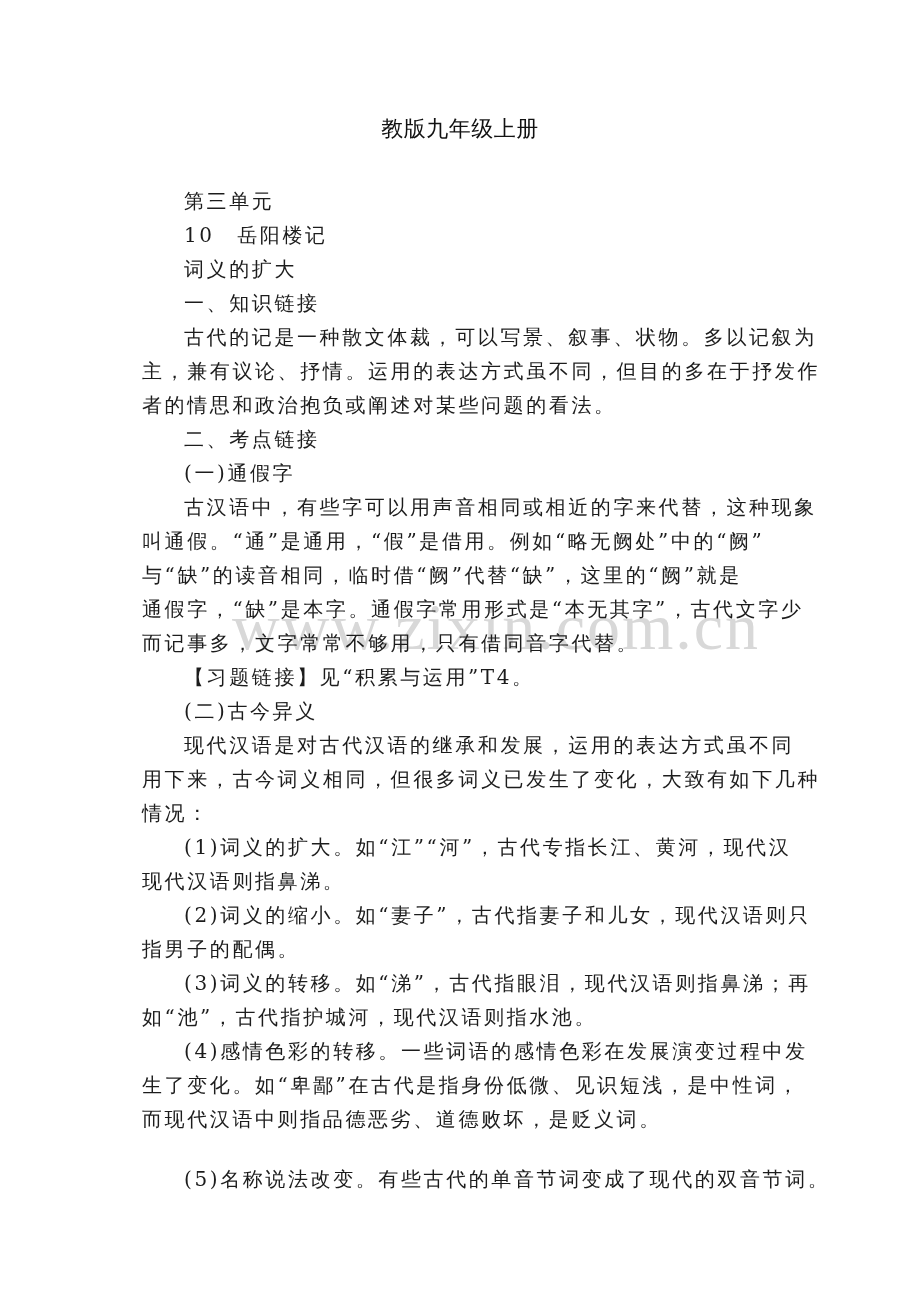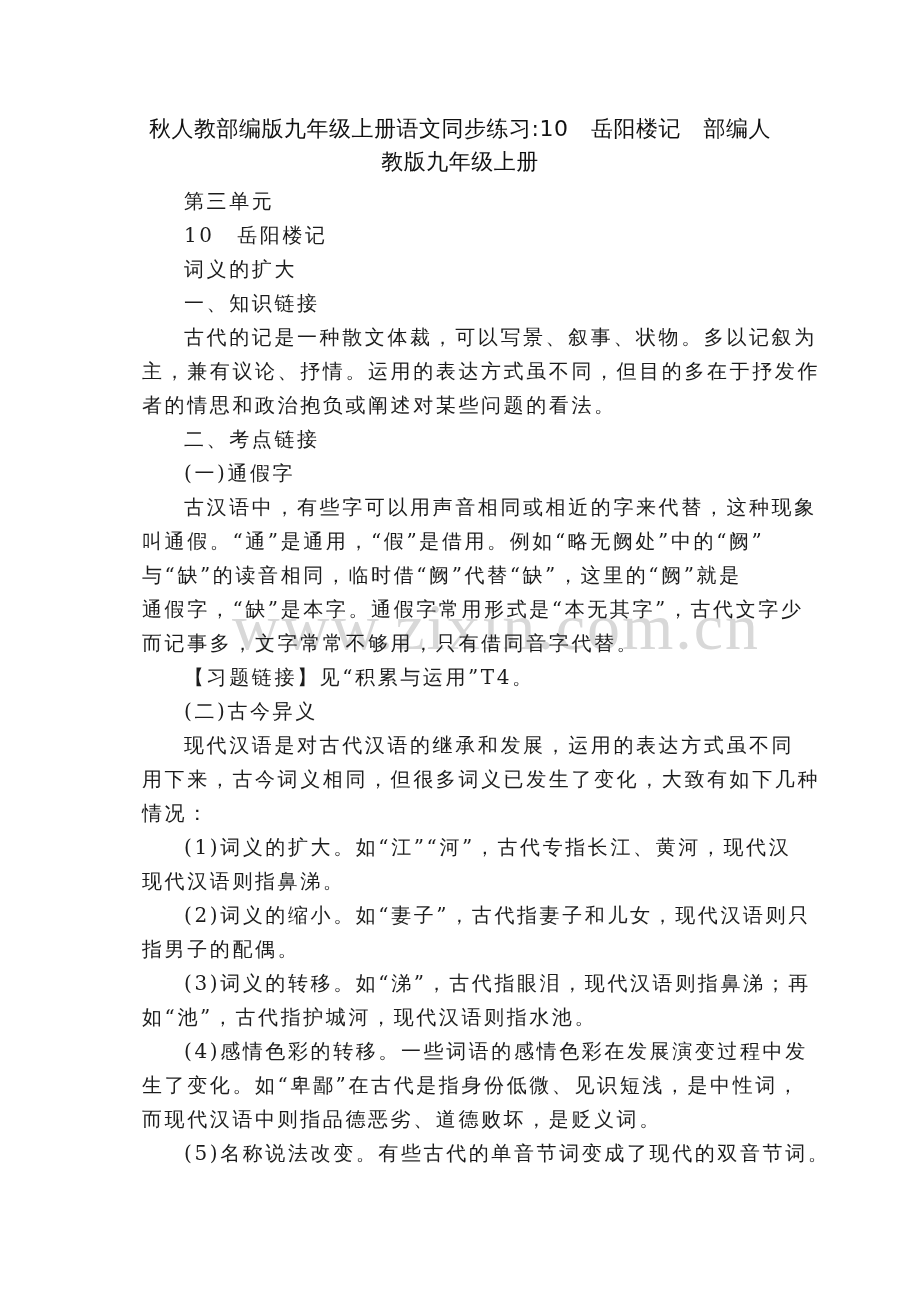--- a/index.html
+++ b/index.html
@@ -26,7 +26,6 @@
 
   <div class="content">
     <div class="title">
-      <div>秋人教部编版九年级上册语文同步练习:10　岳阳楼记　部编人</div>
       <div>教版九年级上册</div>
     </div>
 

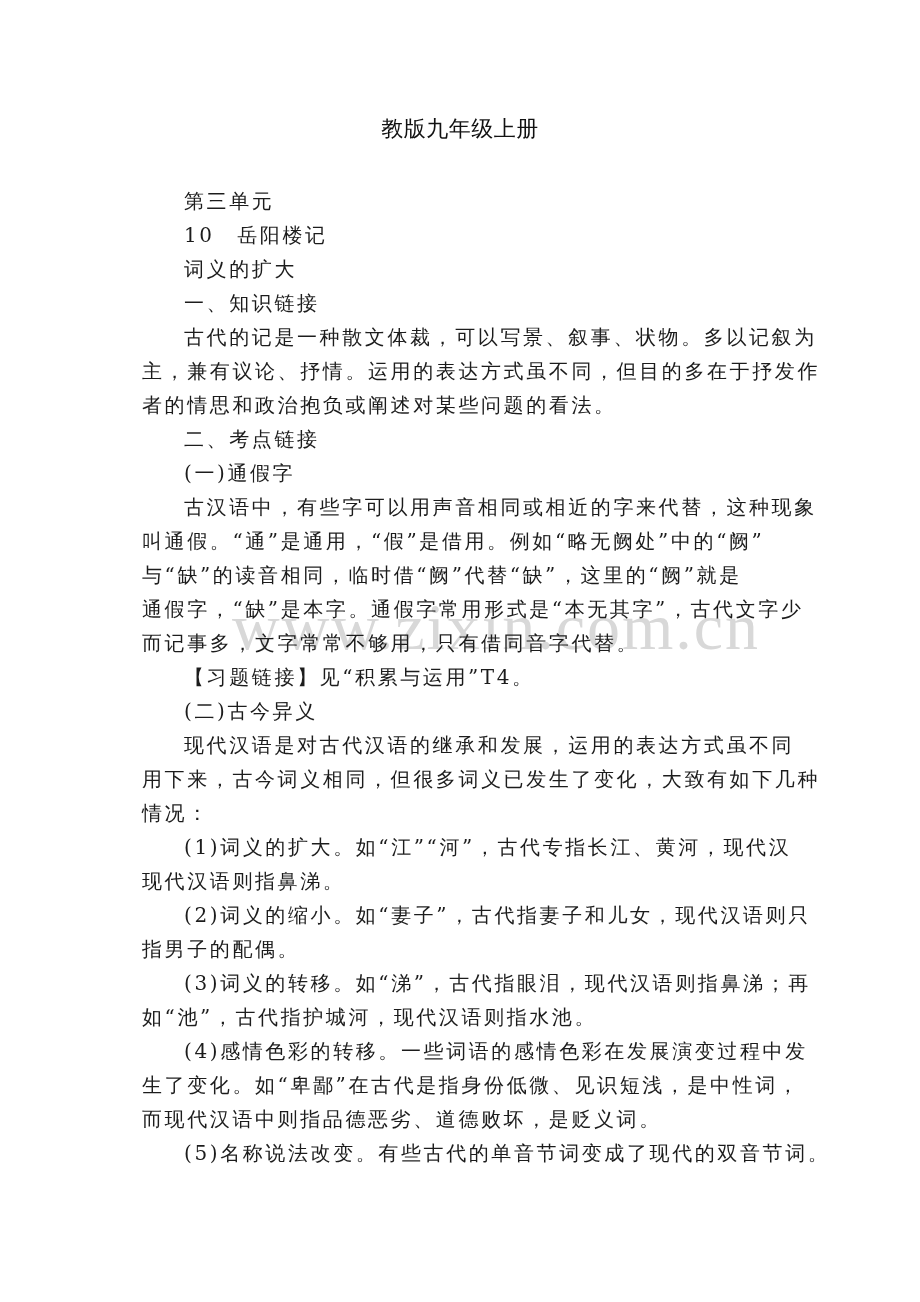--- a/index.html
+++ b/index.html
@@ -57,7 +57,7 @@
     <div class="line ind" style="top:1038px">(4)感情色彩的转移。一些词语的感情色彩在发展演变过程中发</div>
     <div class="line noind" style="top:1072px">生了变化。如“卑鄙”在古代是指身份低微、见识短浅，是中性词，</div>
     <div class="line noind" style="top:1106px">而现代汉语中则指品德恶劣、道德败坏，是贬义词。</div>
-    <div class="line ind" style="top:1140px">(5)名称说法改变。有些古代的单音节词变成了现代的双音节词。</div>
+    <div class="line ind" style="top:1166px">(5)名称说法改变。有些古代的单音节词变成了现代的双音节词。</div>
   </div>
 </div>
 

